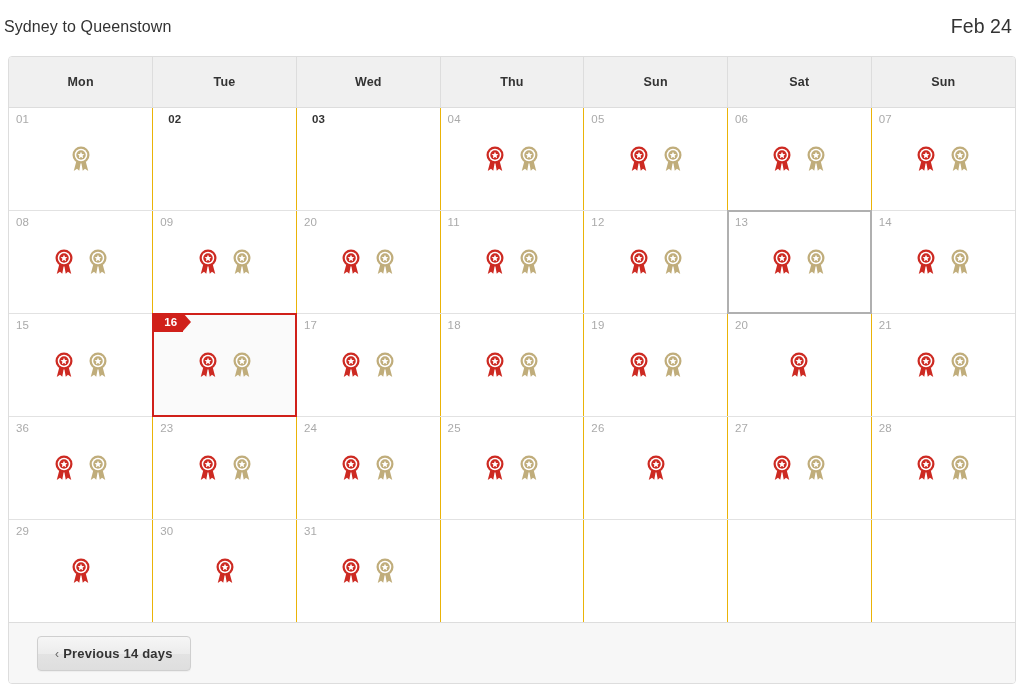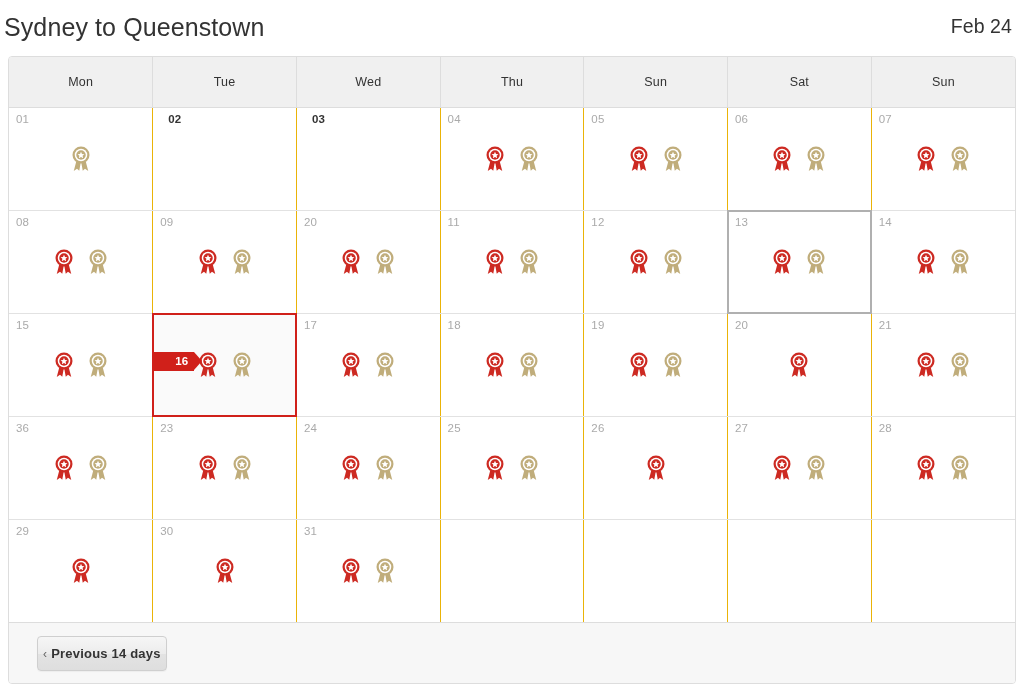--- a/index.html
+++ b/index.html
@@ -31,7 +31,7 @@
     padding: 0 12px 0 4px;
   }
   .route-title {
-    font-size: 25px;
+    font-size: 16px;
     color: #333333;
     font-weight: 400;
     letter-spacing: 0.1px;

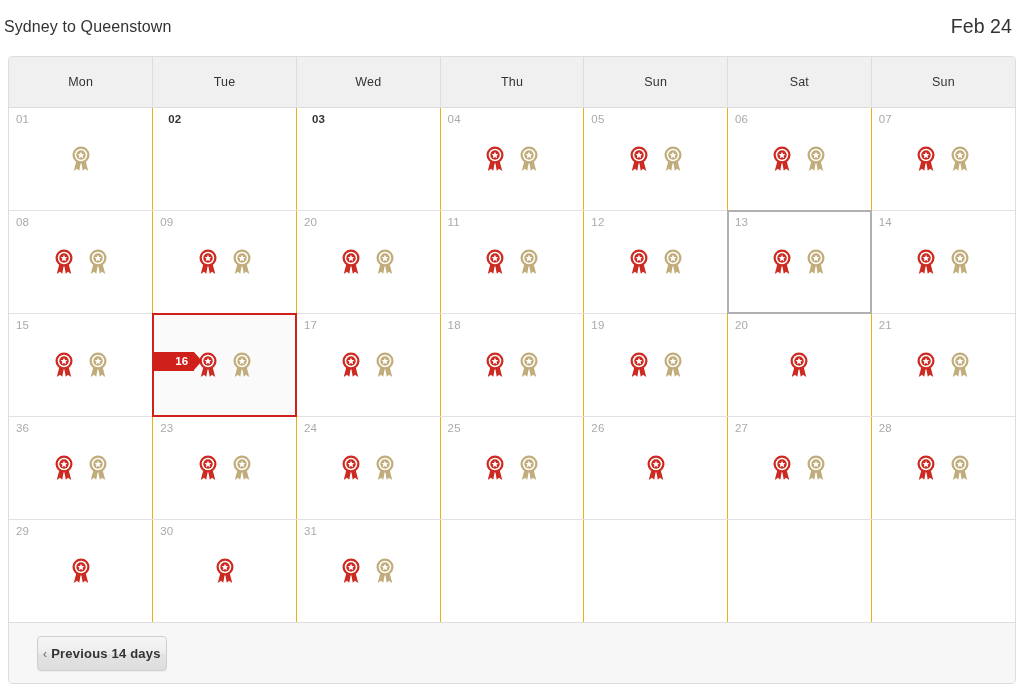--- a/index.html
+++ b/index.html
@@ -68,7 +68,7 @@
     border-right: 1px solid #dddddd;
     border-bottom: 1px solid #dddddd;
     font-size: 12.5px;
-    font-weight: normal;
+    font-weight: bold;
     color: #333333;
     text-align: center;
     vertical-align: middle;

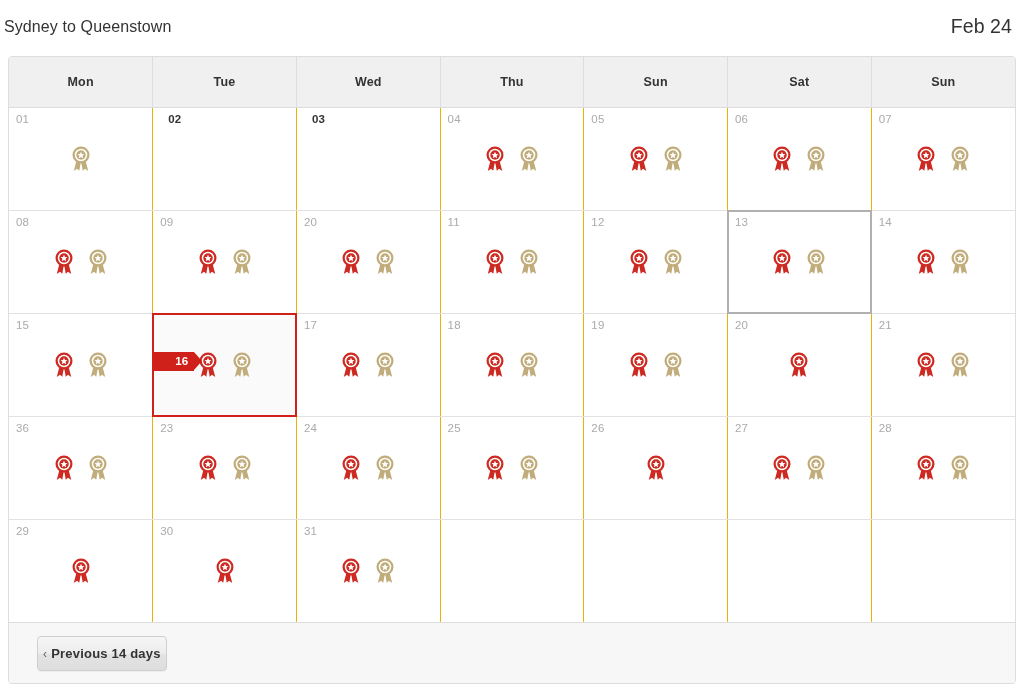--- a/index.html
+++ b/index.html
@@ -110,7 +110,7 @@
     position: absolute;
     left: -1px; top: -1px;
     height: 19px;
-    padding: 0 6px 0 23px;
+    padding: 0 6px 0 12px;
     background: #d0201a;
     color: #ffffff;
     font-size: 11.5px;
@@ -118,7 +118,6 @@
     line-height: 19px;
     letter-spacing: 0.2px;
     z-index: 4;
-    margin-top: 39px;
   }
   .day-flag::after {
     content: "";

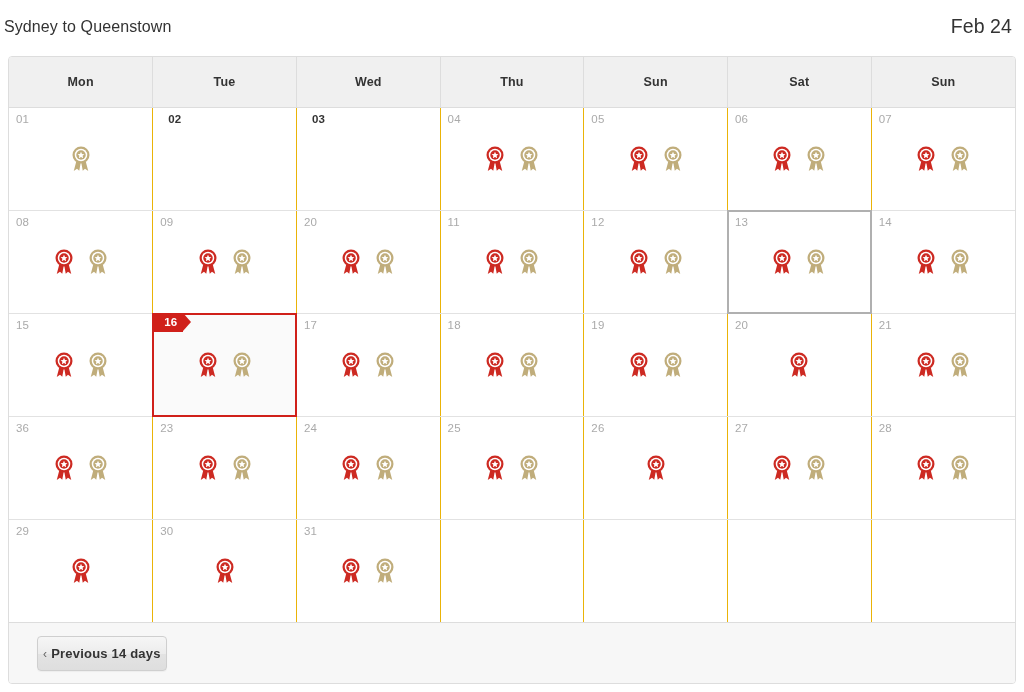--- a/index.html
+++ b/index.html
@@ -172,7 +172,7 @@
   }
   .btn-prev {
     display: inline-block;
-    padding: 0 5px;
+    padding: 0 17px;
     height: 35px;
     line-height: 33px;
     font-size: 13px;

